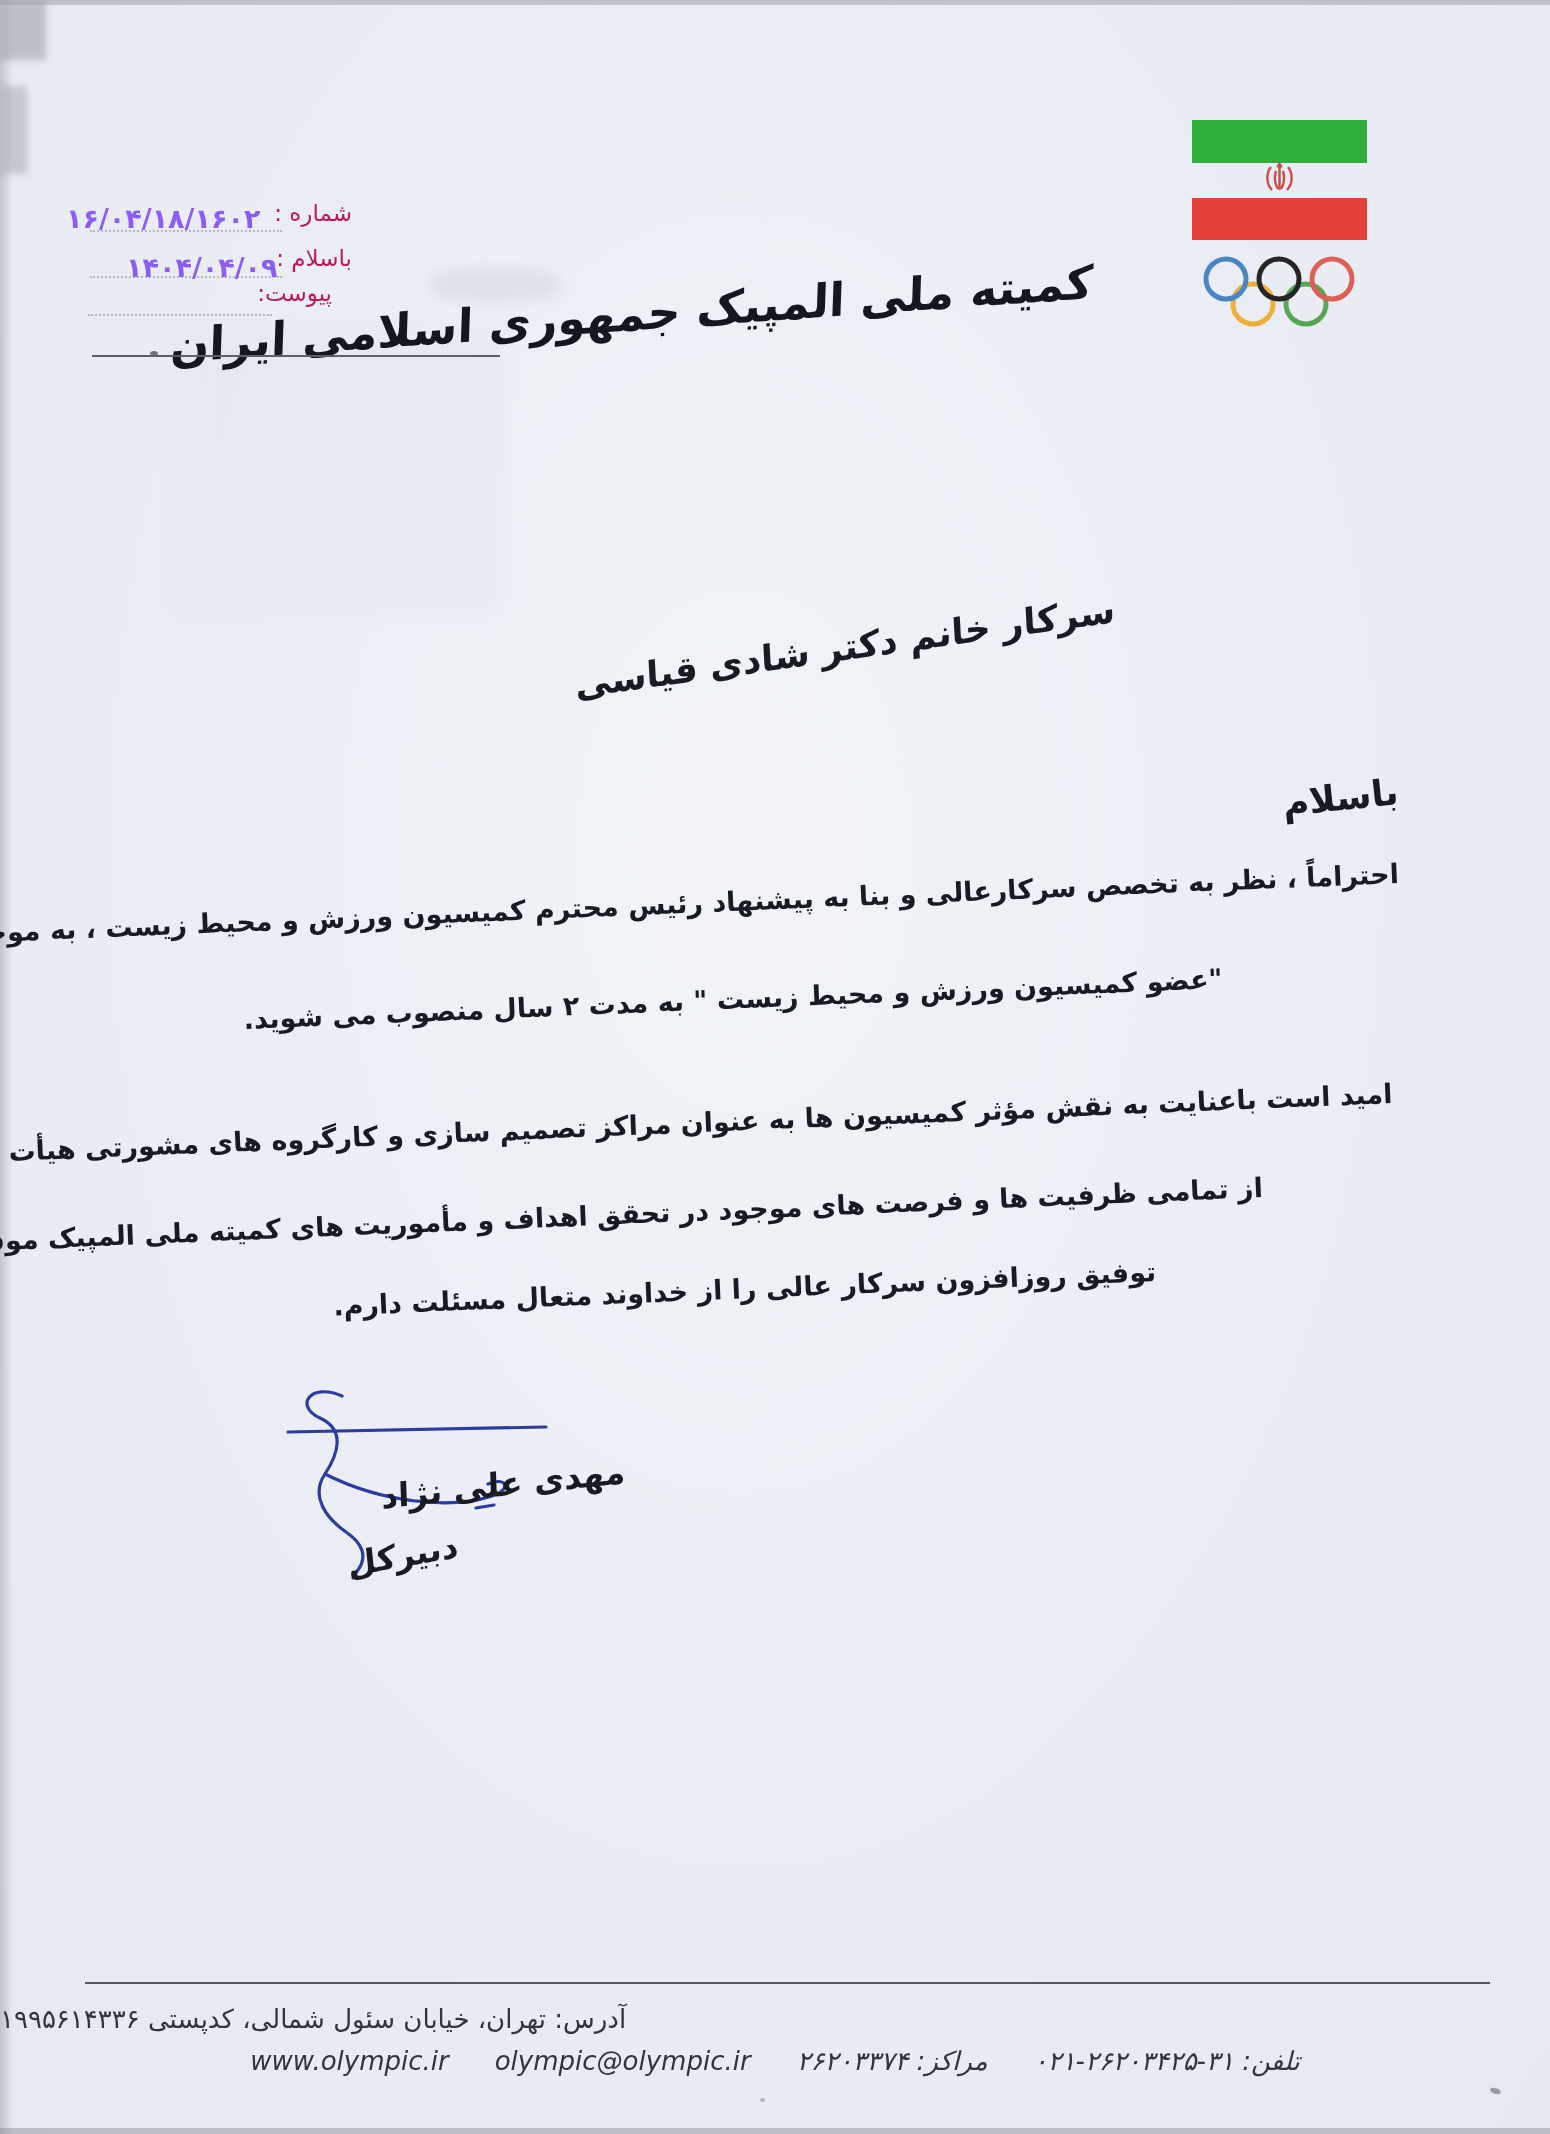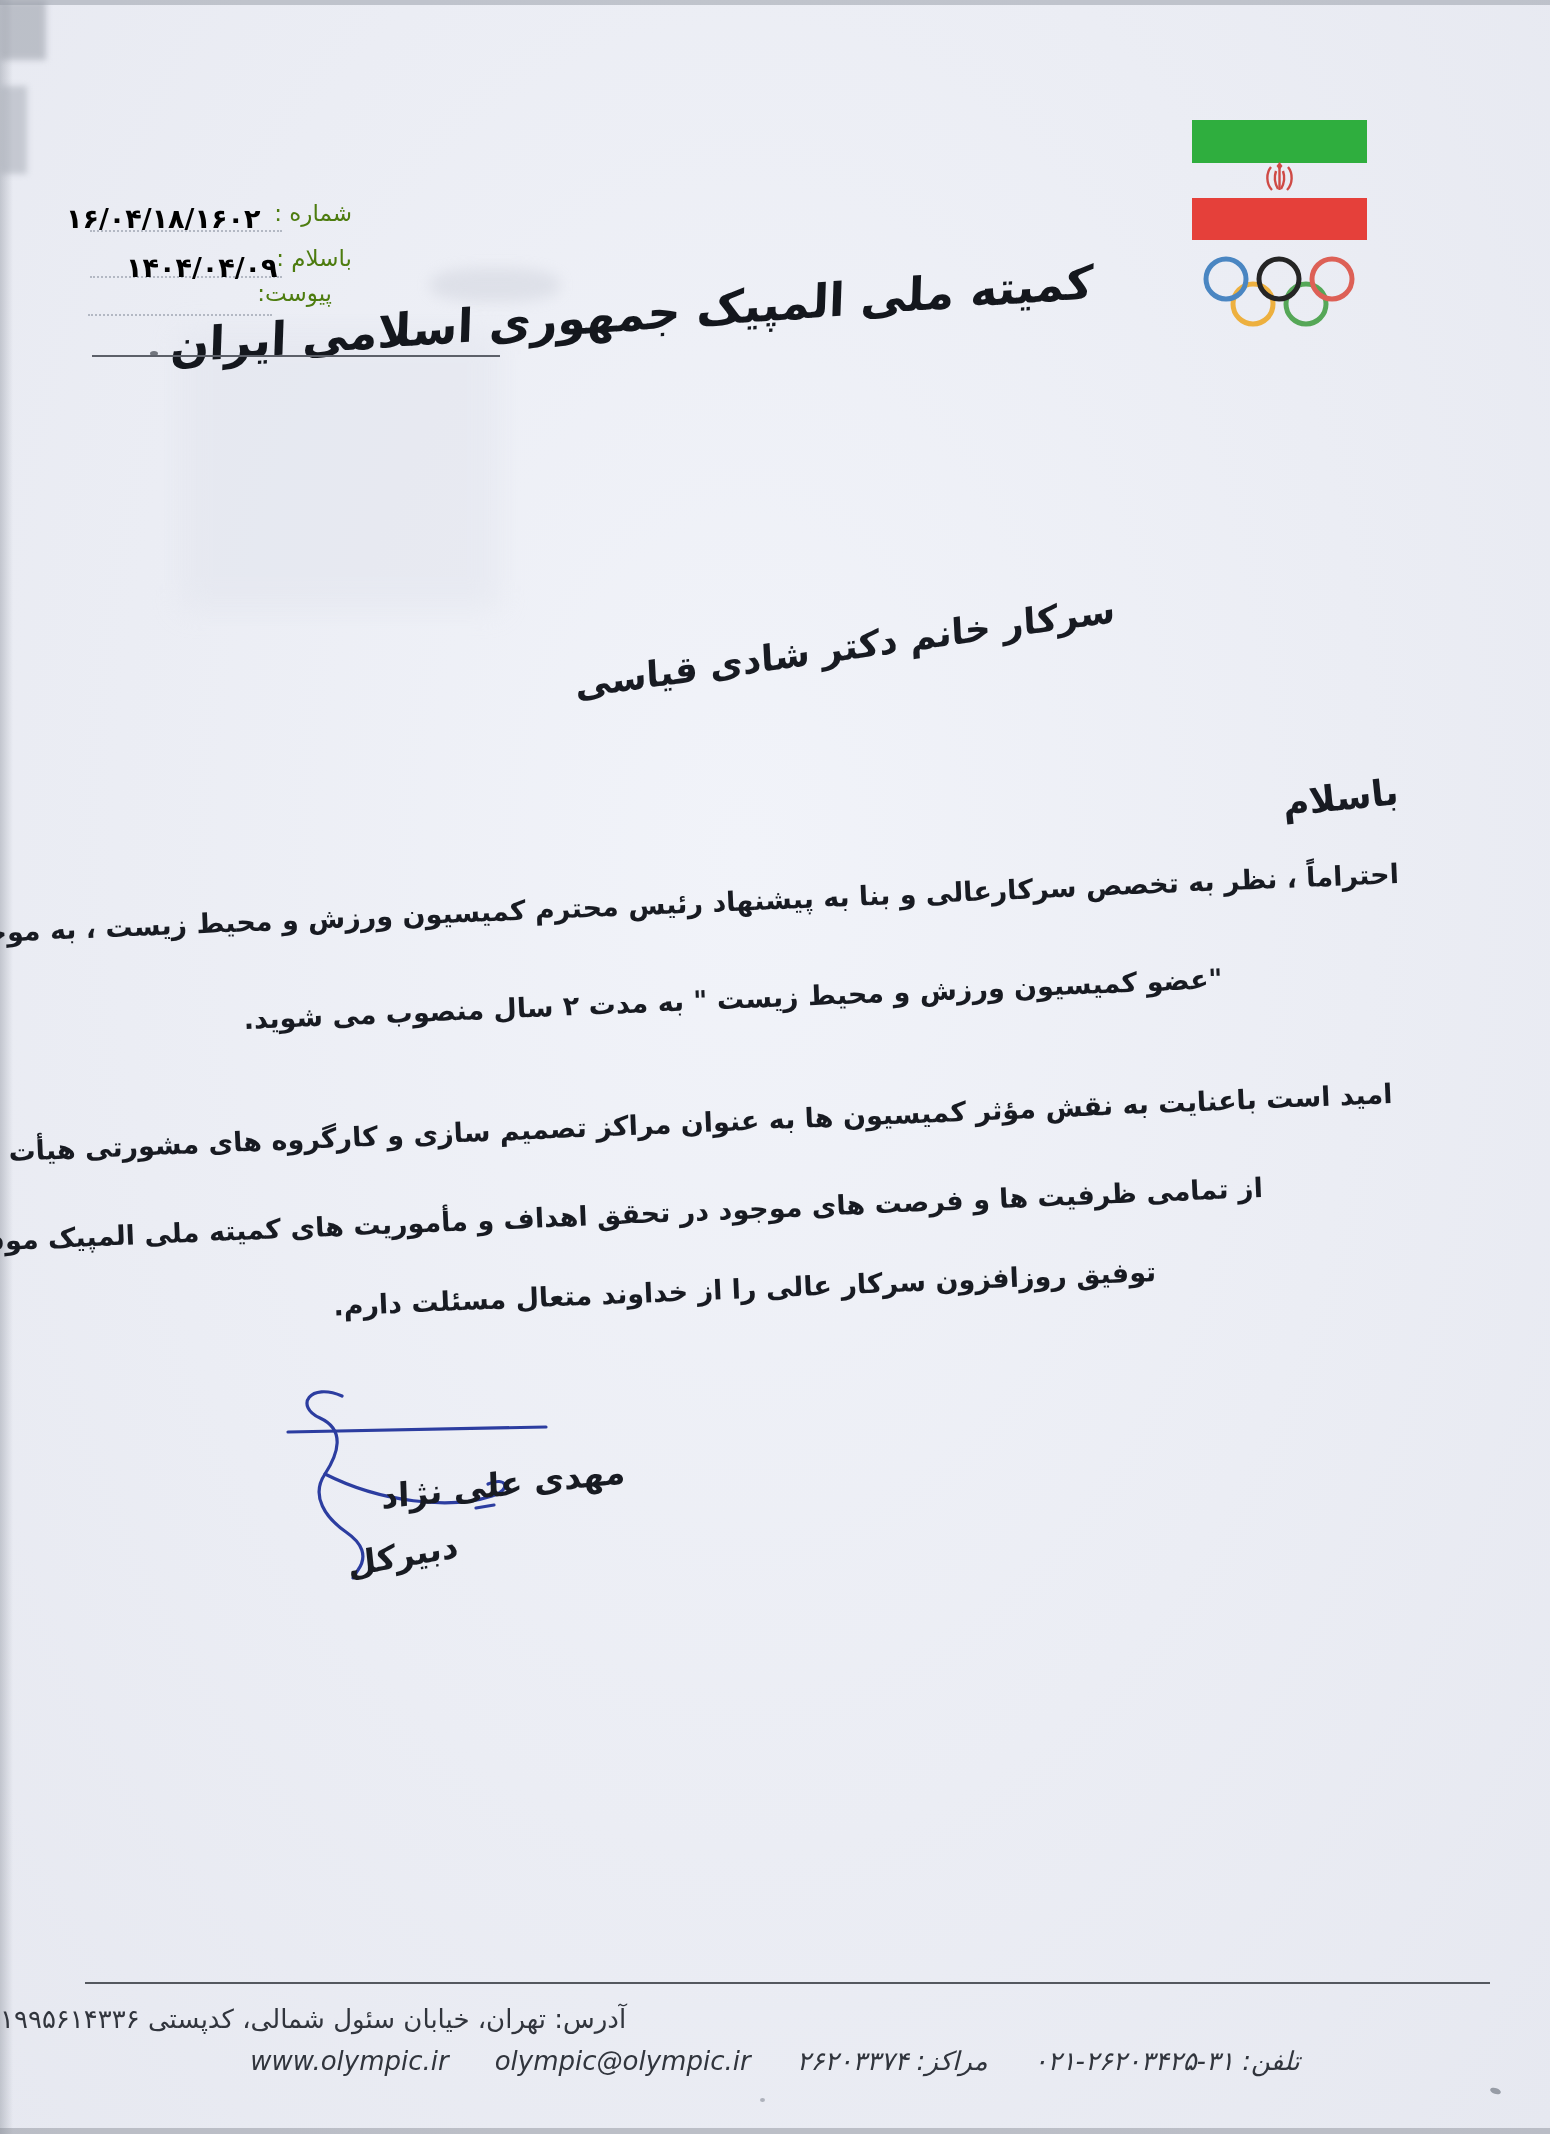--- a/index.html
+++ b/index.html
@@ -23,7 +23,7 @@
 
   
   .meta-label{font-size:23px;color:#4d7c0f;direction:rtl;white-space:nowrap;}
-  .meta-value{font-size:27px;font-weight:700;color:#000000;direction:rtl;white-space:nowrap;letter-spacing:1px;}
+  .meta-value{font-size:27px;font-weight:700;color:#8b5cf6;direction:rtl;white-space:nowrap;letter-spacing:1px;}
   .leader{height:0;border-bottom:2px dotted #a6acb8;opacity:.8;}
 
   

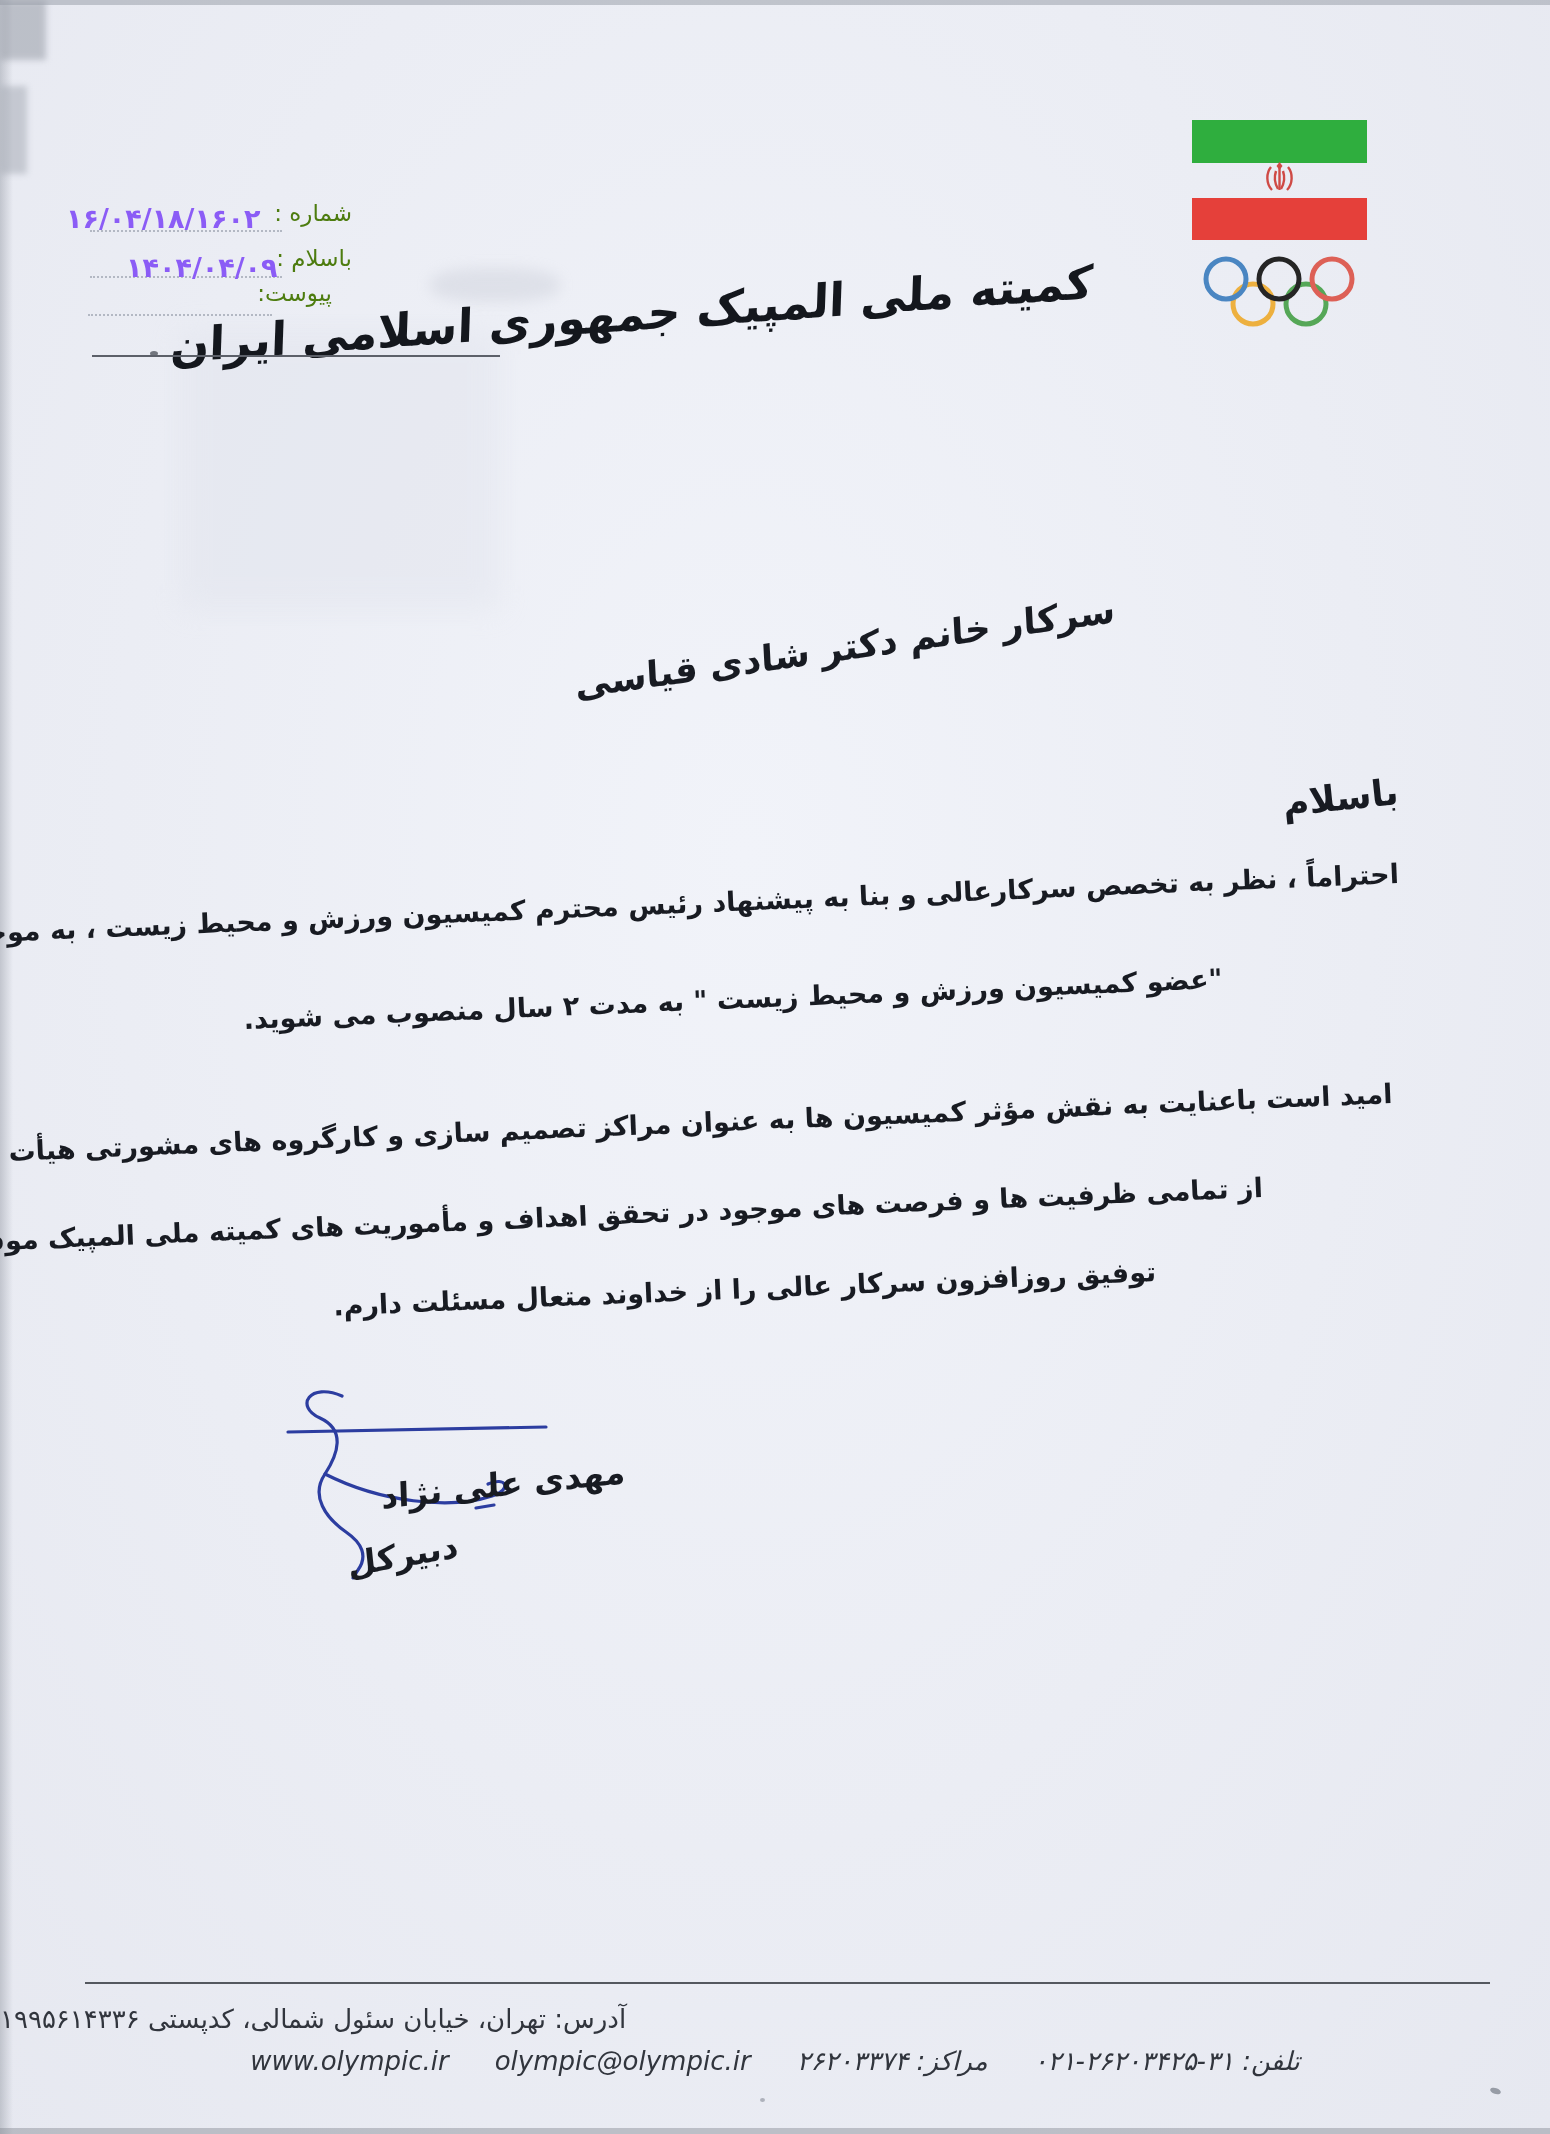--- a/index.html
+++ b/index.html
@@ -22,7 +22,7 @@
   .speck-b2{left:760px;top:2098px;width:5px;height:4px;background:#aeb2bc;border-radius:50%;}
 
   
-  .meta-label{font-size:23px;color:#4d7c0f;direction:rtl;white-space:nowrap;}
+  .meta-label{font-size:23px;color:#be185d;direction:rtl;white-space:nowrap;}
   .meta-value{font-size:27px;font-weight:700;color:#8b5cf6;direction:rtl;white-space:nowrap;letter-spacing:1px;}
   .leader{height:0;border-bottom:2px dotted #a6acb8;opacity:.8;}
 

